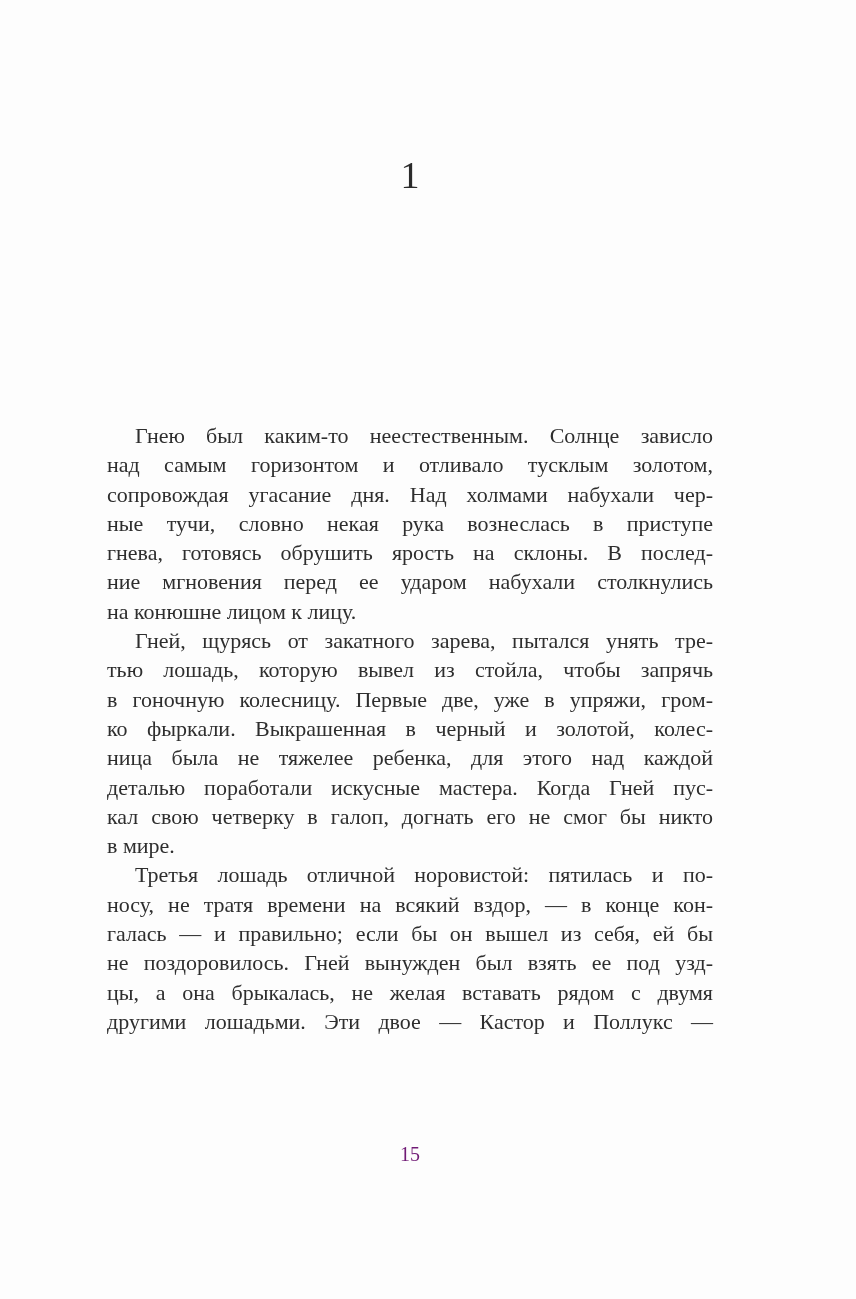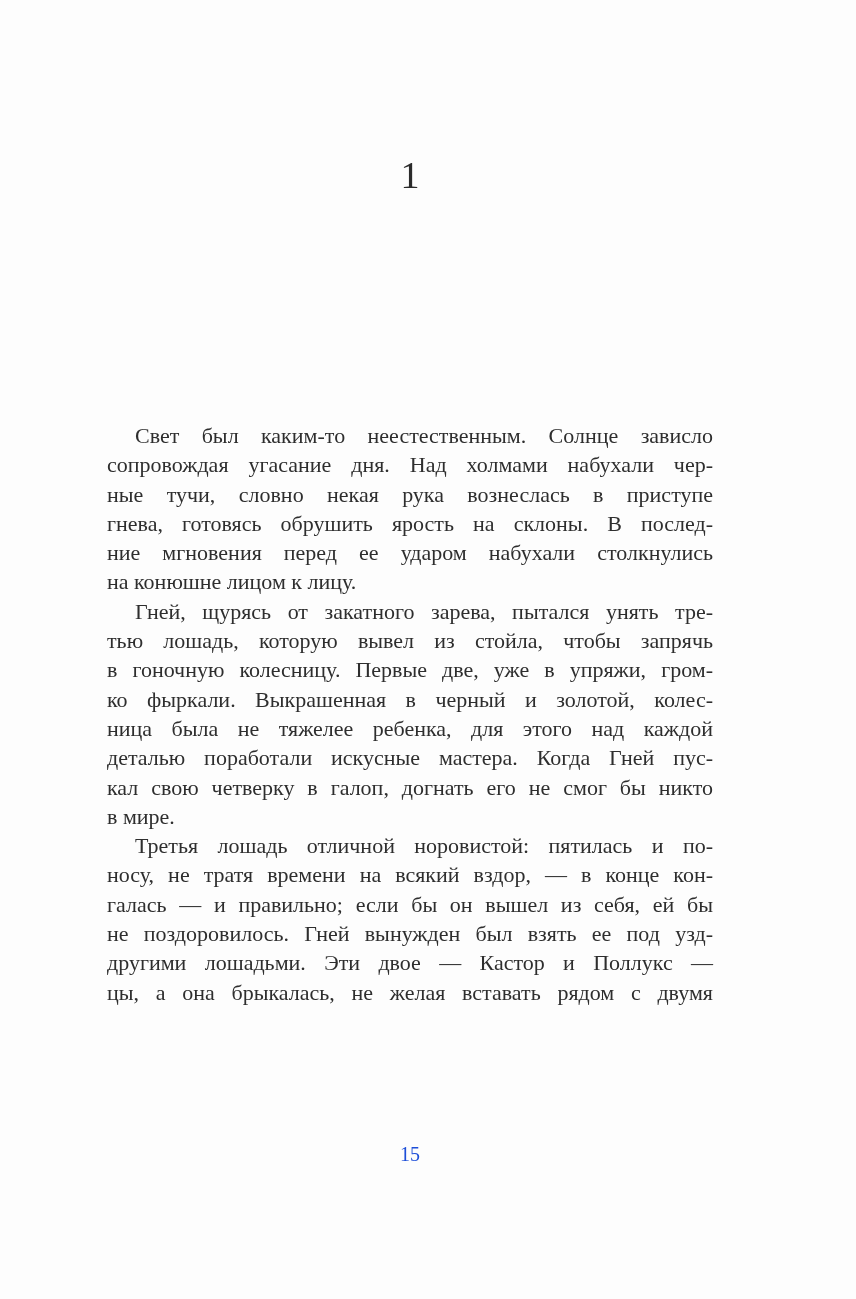--- a/index.html
+++ b/index.html
@@ -75,7 +75,7 @@
 
   <div class="text-column">
       <div class="paragraph">
-        <div class="line first">Свет был каким-то неестественным. Солнце зависло</div>
+        <div class="line first">Гнею был каким-то неестественным. Солнце зависло</div>
         <div class="line">сопровождая угасание дня. Над холмами набухали чер-</div>
         <div class="line">ные тучи, словно некая рука вознеслась в приступе</div>
         <div class="line">гнева, готовясь обрушить ярость на склоны. В послед-</div>

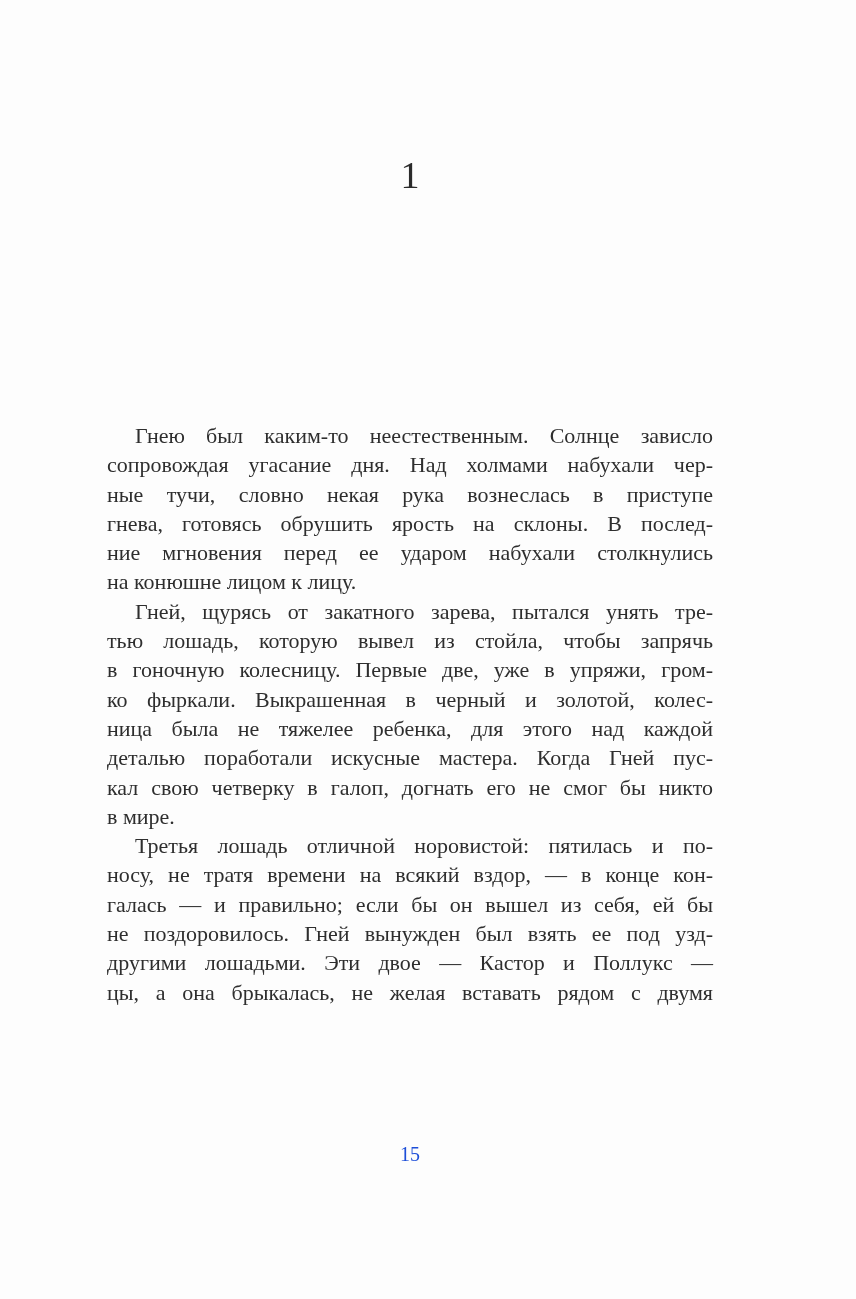--- a/index.html
+++ b/index.html
@@ -76,6 +76,7 @@
   <div class="text-column">
       <div class="paragraph">
         <div class="line first">Гнею был каким-то неестественным. Солнце зависло</div>
+        <div class="line">над самым горизонтом и отливало тусклым золотом,</div>
         <div class="line">сопровождая угасание дня. Над холмами набухали чер-</div>
         <div class="line">ные тучи, словно некая рука вознеслась в приступе</div>
         <div class="line">гнева, готовясь обрушить ярость на склоны. В послед-</div>

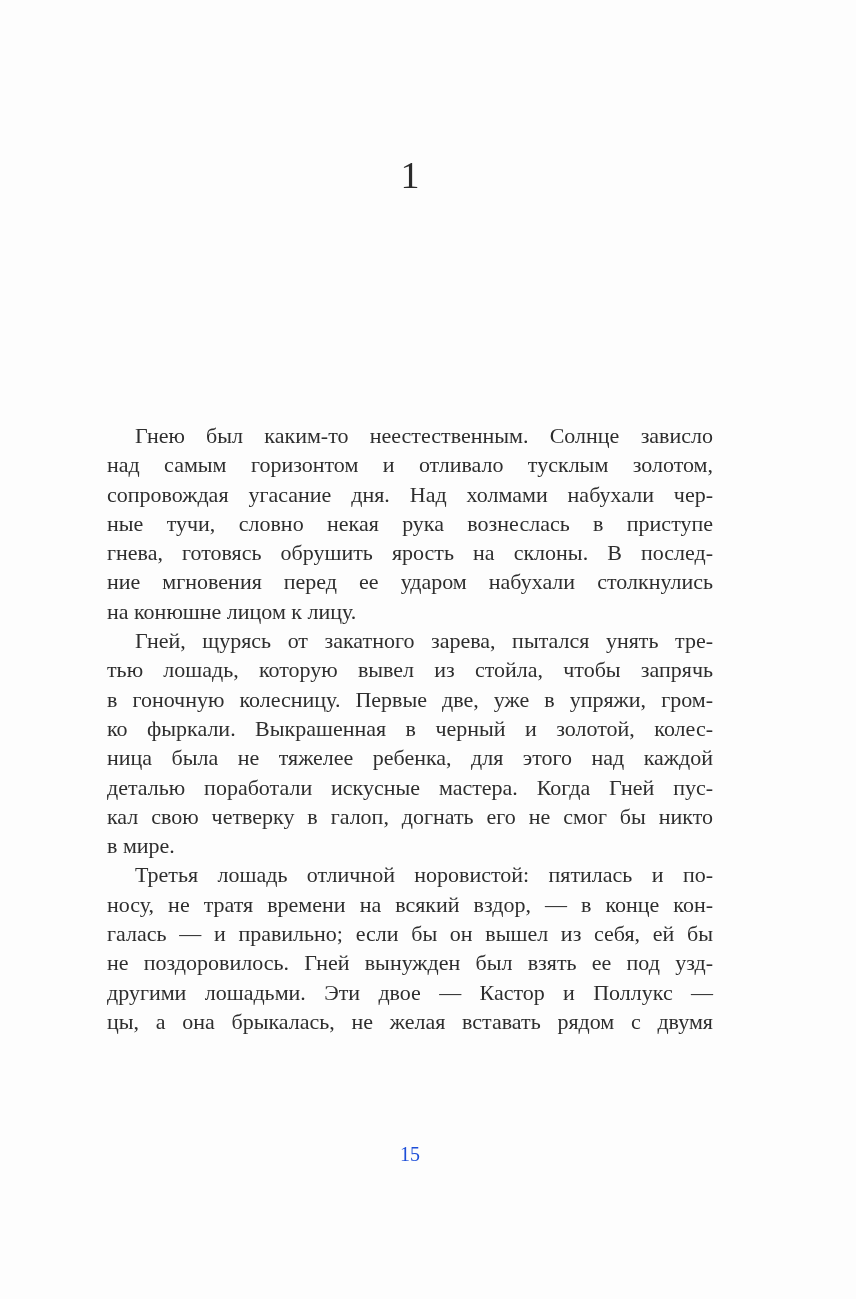--- a/index.html
+++ b/index.html
@@ -98,8 +98,8 @@
         <div class="line">носу, не тратя времени на всякий вздор, — в конце кон-</div>
         <div class="line">галась — и правильно; если бы он вышел из себя, ей бы</div>
         <div class="line">не поздоровилось. Гней вынужден был взять ее под узд-</div>
+        <div class="line">цы, а она брыкалась, не желая вставать рядом с двумя</div>
         <div class="line">другими лошадьми. Эти двое — Кастор и Поллукс —</div>
-        <div class="line">цы, а она брыкалась, не желая вставать рядом с двумя</div>
       </div>
     </div>
 

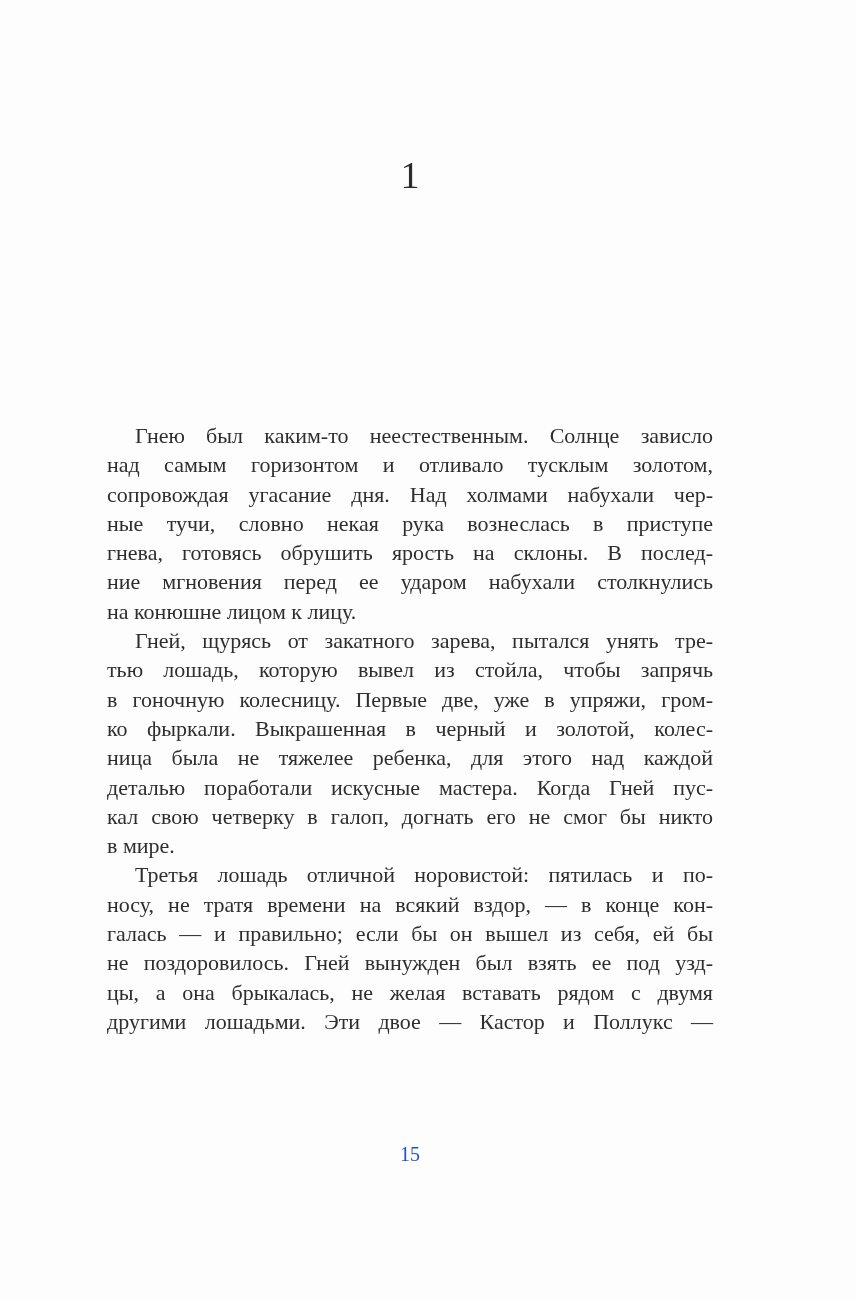--- a/index.html
+++ b/index.html
@@ -63,7 +63,7 @@
     width: 606px;
     text-align: center;
     font-size: 20px;
-    color: #1d4ed8;
+    color: #701a75;
   }
 </style>
 </head>

